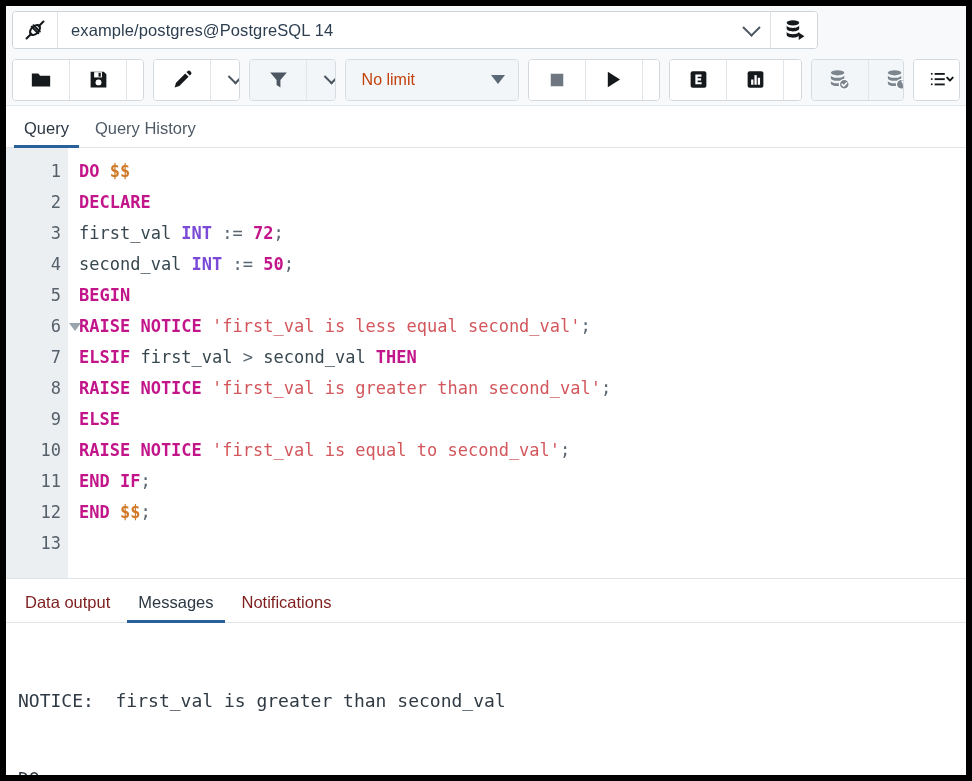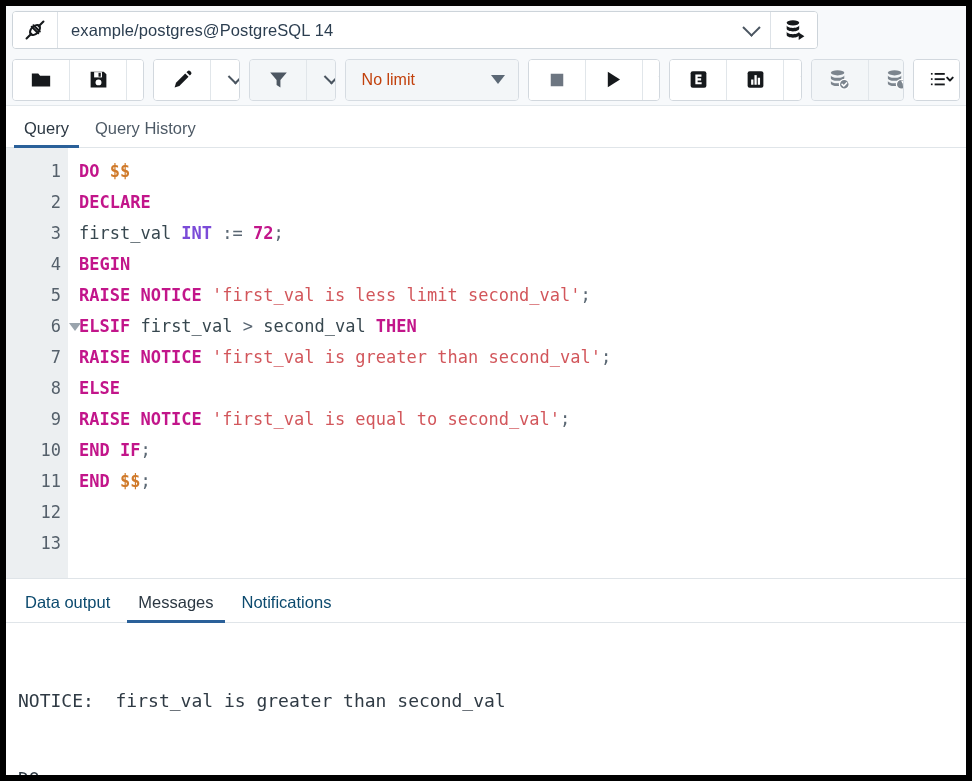--- a/index.html
+++ b/index.html
@@ -474,6 +474,7 @@
         <div class="cline"><span class="kw">DO</span><span class="var"> </span><span class="dlr">$$</span></div>
         <div class="cline"><span class="kw">DECLARE</span></div>
         <div class="cline"><span class="var">first_val </span><span class="typ">INT</span><span class="var"> </span><span class="op">:=</span><span class="var"> </span><span class="num">72</span><span class="op">;</span></div>
+        <div class="cline"><span class="var">second_val </span><span class="typ">INT</span><span class="var"> </span><span class="op">:=</span><span class="var"> </span><span class="num">50</span><span class="op">;</span></div>
         <div class="cline"><span class="kw">BEGIN</span></div>
         <div class="cline"><span class="kw">RAISE NOTICE</span><span class="var"> </span><span class="str">'first_val is less limit second_val'</span><span class="op">;</span></div>
         <div class="cline"><span class="kw">ELSIF</span><span class="var"> first_val </span><span class="op">&gt;</span><span class="var"> second_val </span><span class="kw">THEN</span></div>

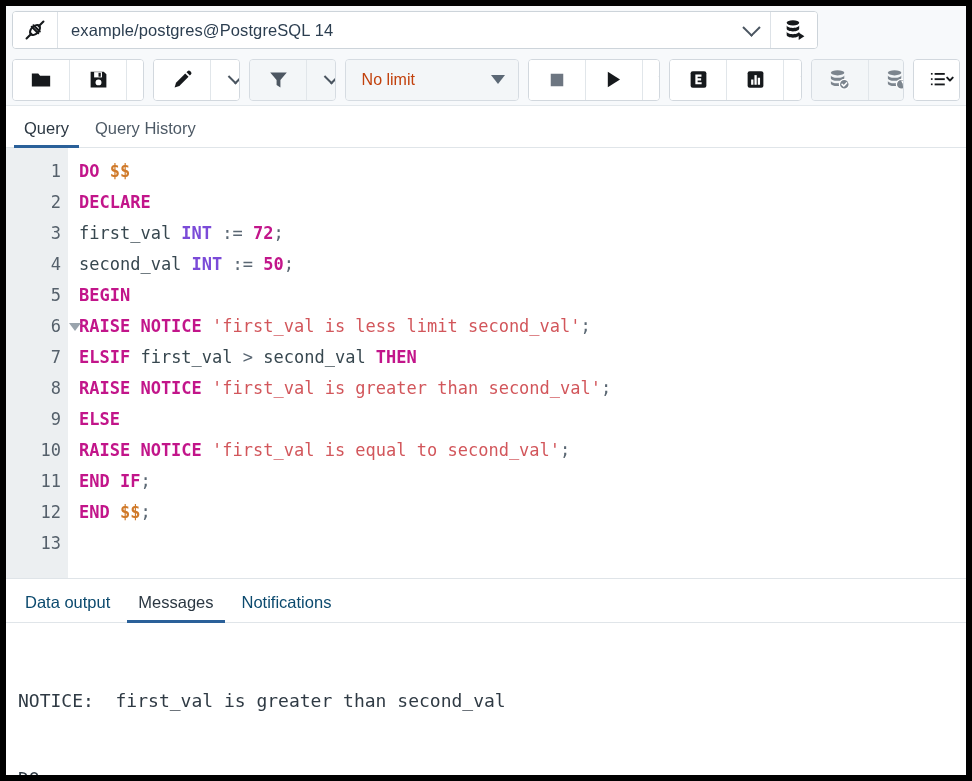--- a/index.html
+++ b/index.html
@@ -476,7 +476,7 @@
         <div class="cline"><span class="var">first_val </span><span class="typ">INT</span><span class="var"> </span><span class="op">:=</span><span class="var"> </span><span class="num">72</span><span class="op">;</span></div>
         <div class="cline"><span class="var">second_val </span><span class="typ">INT</span><span class="var"> </span><span class="op">:=</span><span class="var"> </span><span class="num">50</span><span class="op">;</span></div>
         <div class="cline"><span class="kw">BEGIN</span></div>
-        <div class="cline"><span class="kw">RAISE NOTICE</span><span class="var"> </span><span class="str">'first_val is less limit second_val'</span><span class="op">;</span></div>
+        <div class="cline"><span class="kw">RAISE NOTICE</span><span class="var"> </span><span class="str">'first_val is less equal second_val'</span><span class="op">;</span></div>
         <div class="cline"><span class="kw">ELSIF</span><span class="var"> first_val </span><span class="op">&gt;</span><span class="var"> second_val </span><span class="kw">THEN</span></div>
         <div class="cline"><span class="kw">RAISE NOTICE</span><span class="var"> </span><span class="str">'first_val is greater than second_val'</span><span class="op">;</span></div>
         <div class="cline"><span class="kw">ELSE</span></div>

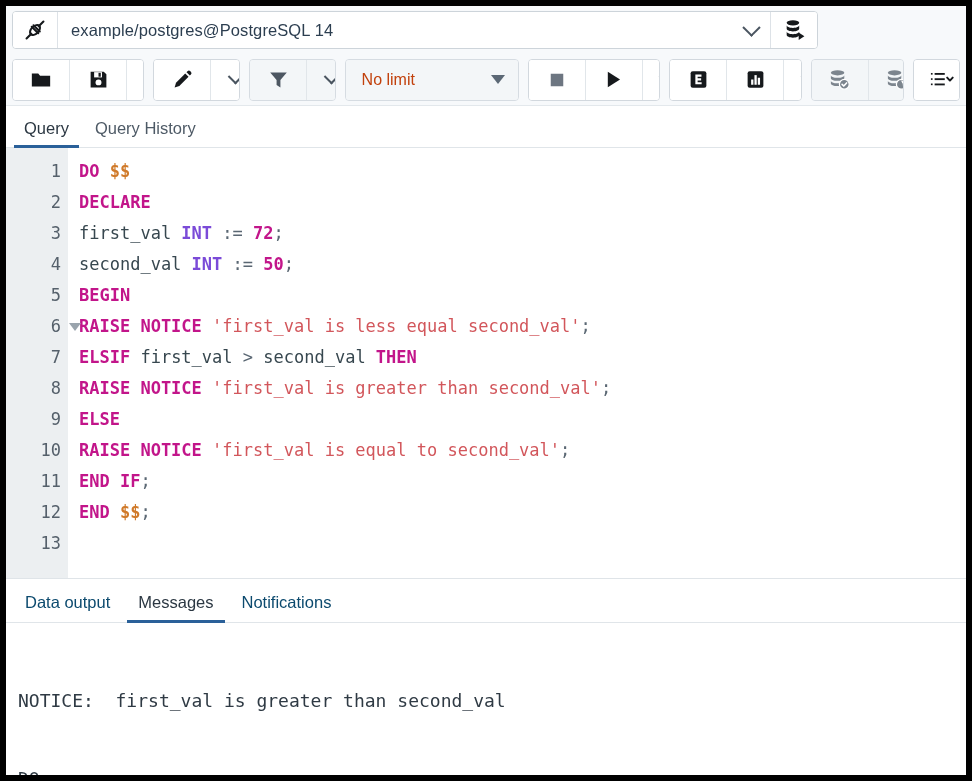--- a/index.html
+++ b/index.html
@@ -251,7 +251,7 @@
   .rtab {
     padding: 0 11px 10px 11px;
     font-size: 16.5px;
-    color: #0c4a6e;
+    color: #7f1d1d;
     position: relative;
     margin-right: 6px;
   }

